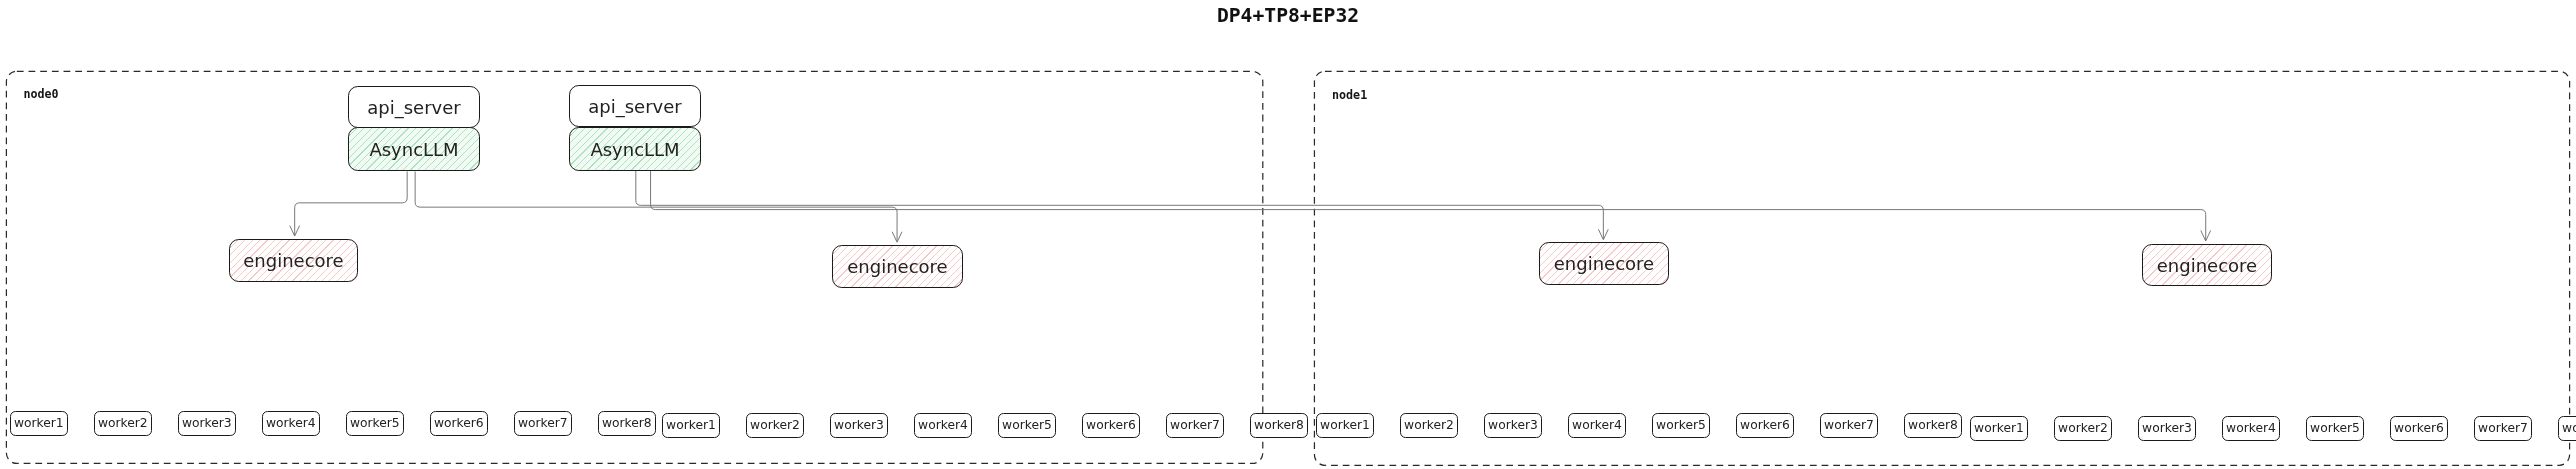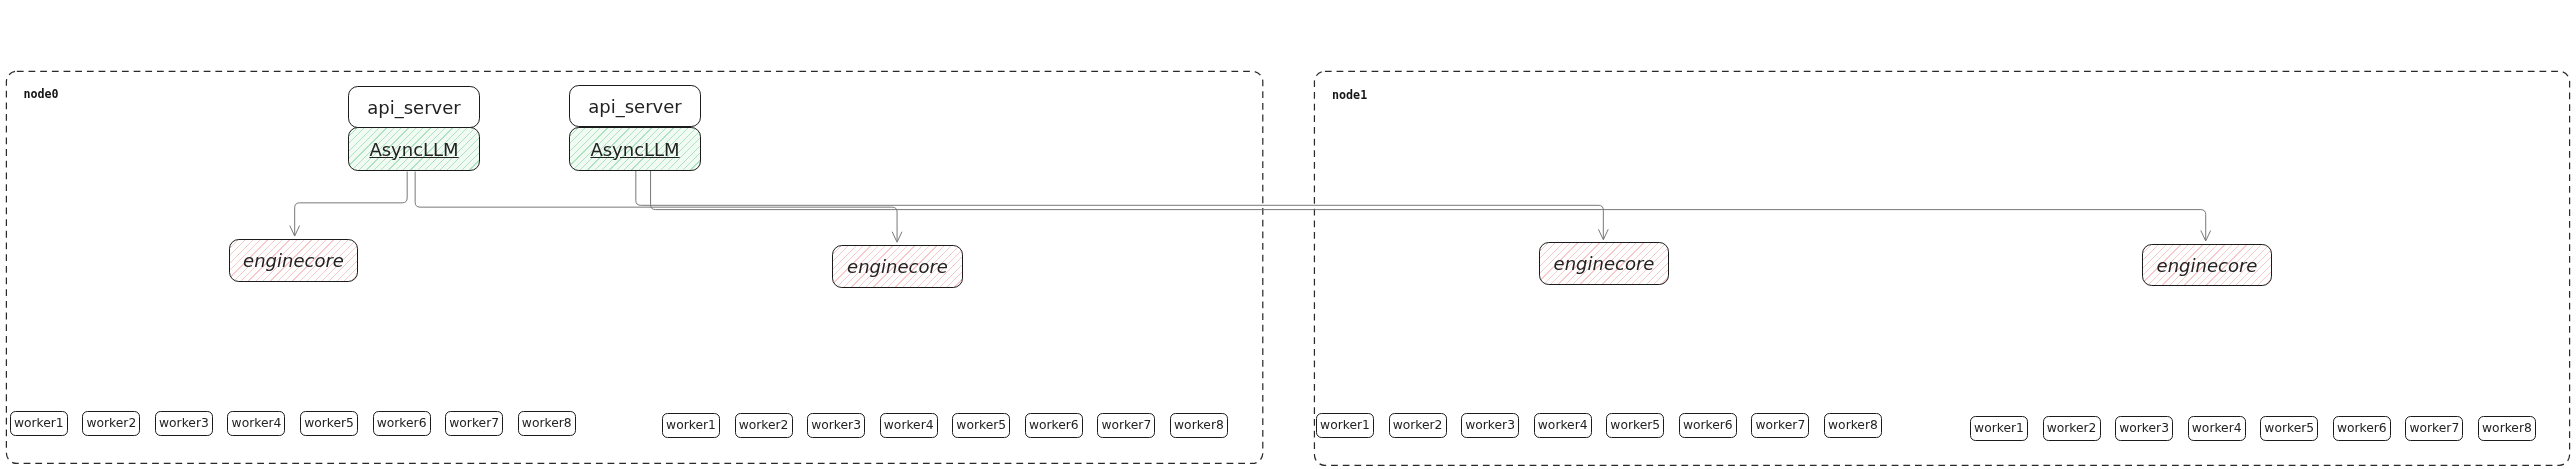--- a/index.html
+++ b/index.html
@@ -32,6 +32,7 @@
 
 <div id="canvas">
 
+  <div class="title">DP4+TP8+EP32</div>
 
   <svg class="layer" width="2576" height="469" viewBox="0 0 4188 763">
 

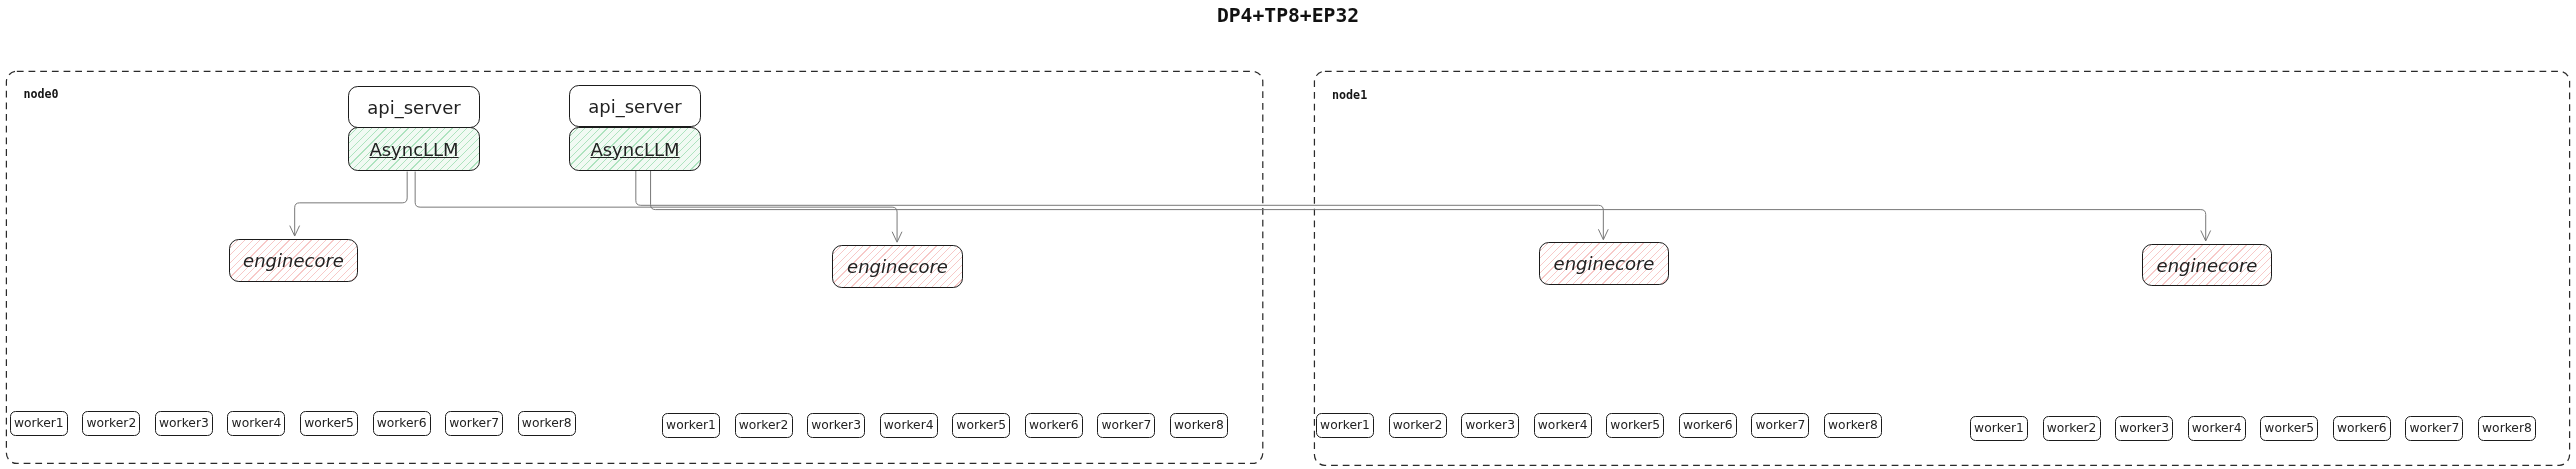--- a/index.html
+++ b/index.html
@@ -15,7 +15,7 @@
   .green{background-color:#f1faf3;
          background-image:repeating-linear-gradient(135deg,
            rgba(118,208,148,0.55) 0px, rgba(118,208,148,0.55) 0.9px,
-           transparent 0.9px, transparent 5.2px);text-decoration:underline;}
+           transparent 0.9px, transparent 5.2px);}
   .pink{background-color:#ffffff;
         background-image:repeating-linear-gradient(135deg,
            rgba(240,148,146,0.5) 0px, rgba(240,148,146,0.5) 0.9px,

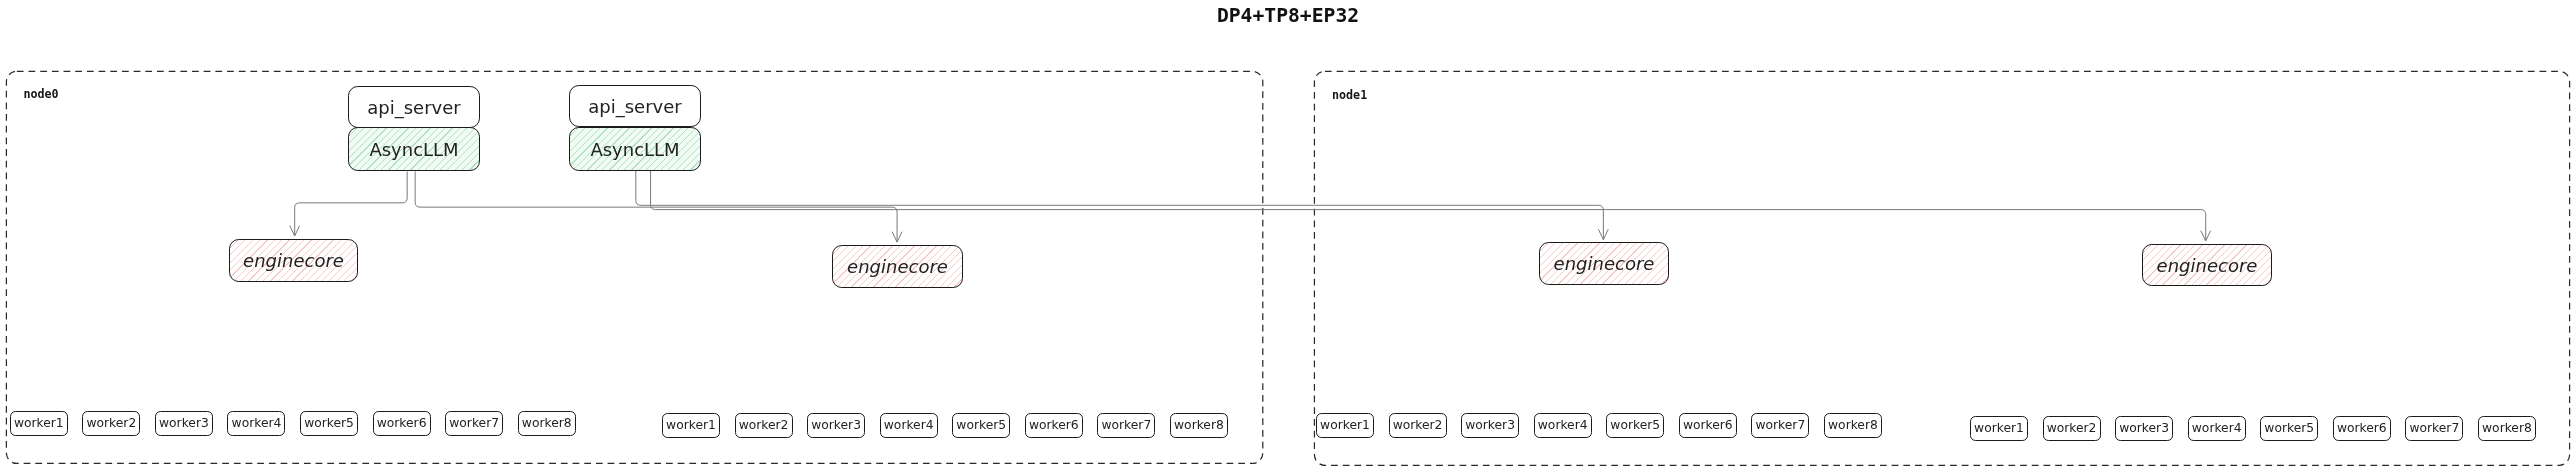--- a/index.html
+++ b/index.html
@@ -19,7 +19,7 @@
   .pink{background-color:#ffffff;
         background-image:repeating-linear-gradient(135deg,
            rgba(240,148,146,0.5) 0px, rgba(240,148,146,0.5) 0.9px,
-           transparent 0.9px, transparent 5.2px);font-style:italic;}
+           transparent 0.9px, transparent 5.2px);}
   .wgroup{position:absolute;display:flex;justify-content:space-between;
           width:566px;height:24.6px;z-index:3;}
   .worker{position:relative;width:58px;height:24.6px;box-sizing:border-box;

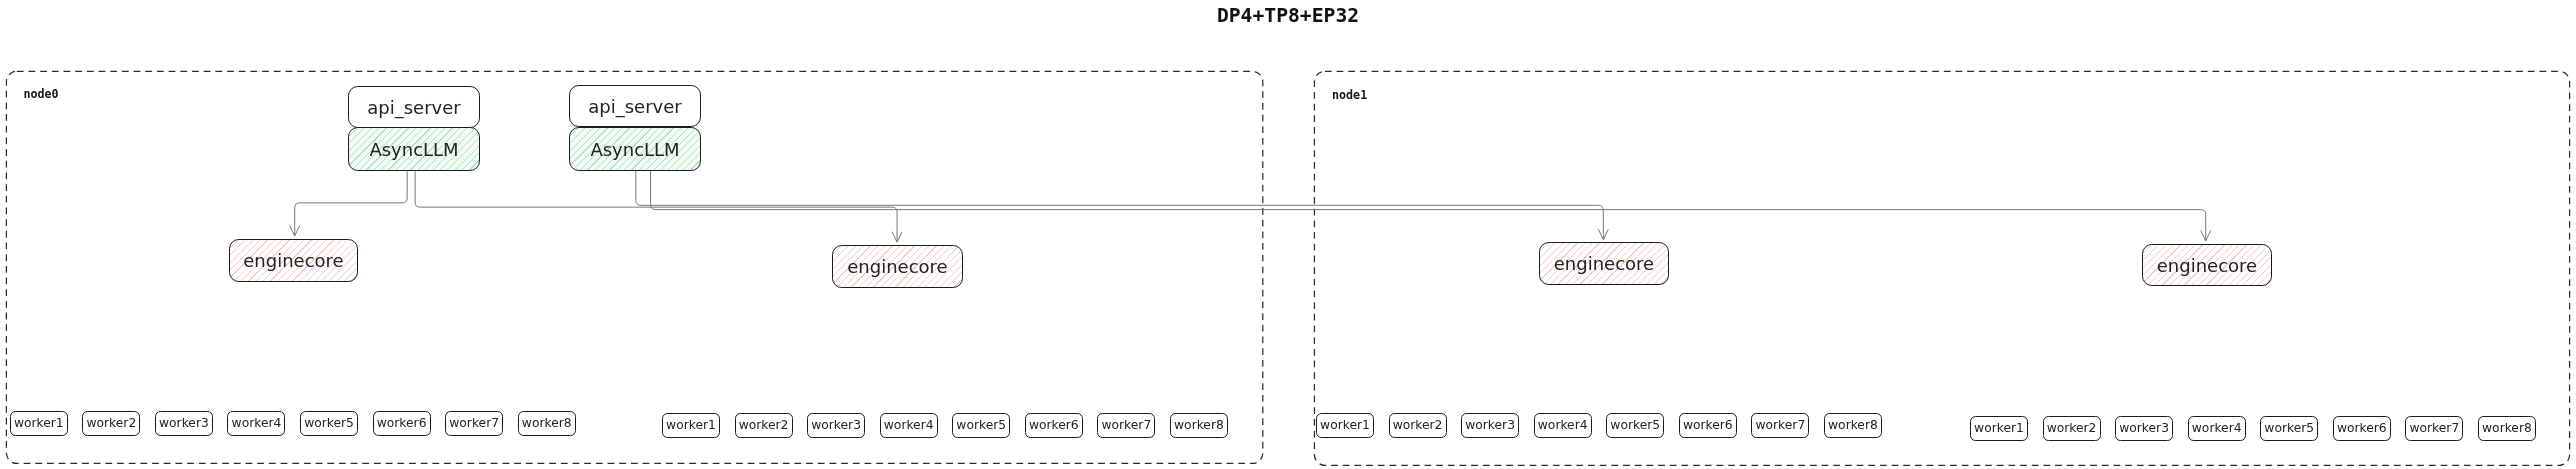--- a/index.html
+++ b/index.html
@@ -21,7 +21,7 @@
            rgba(240,148,146,0.5) 0px, rgba(240,148,146,0.5) 0.9px,
            transparent 0.9px, transparent 5.2px);}
   .wgroup{position:absolute;display:flex;justify-content:space-between;
-          width:566px;height:24.6px;z-index:3;}
+          width:646px;height:24.6px;z-index:3;}
   .worker{position:relative;width:58px;height:24.6px;box-sizing:border-box;
           border:1.2px solid #1b1b1b;border-radius:5.5px;background:#fff;
           display:flex;align-items:center;justify-content:center;

